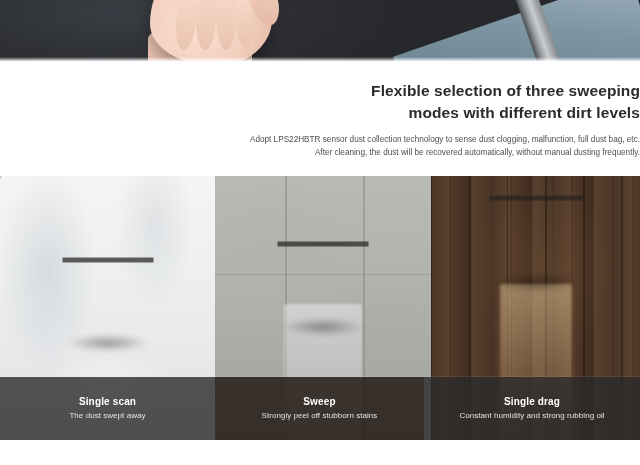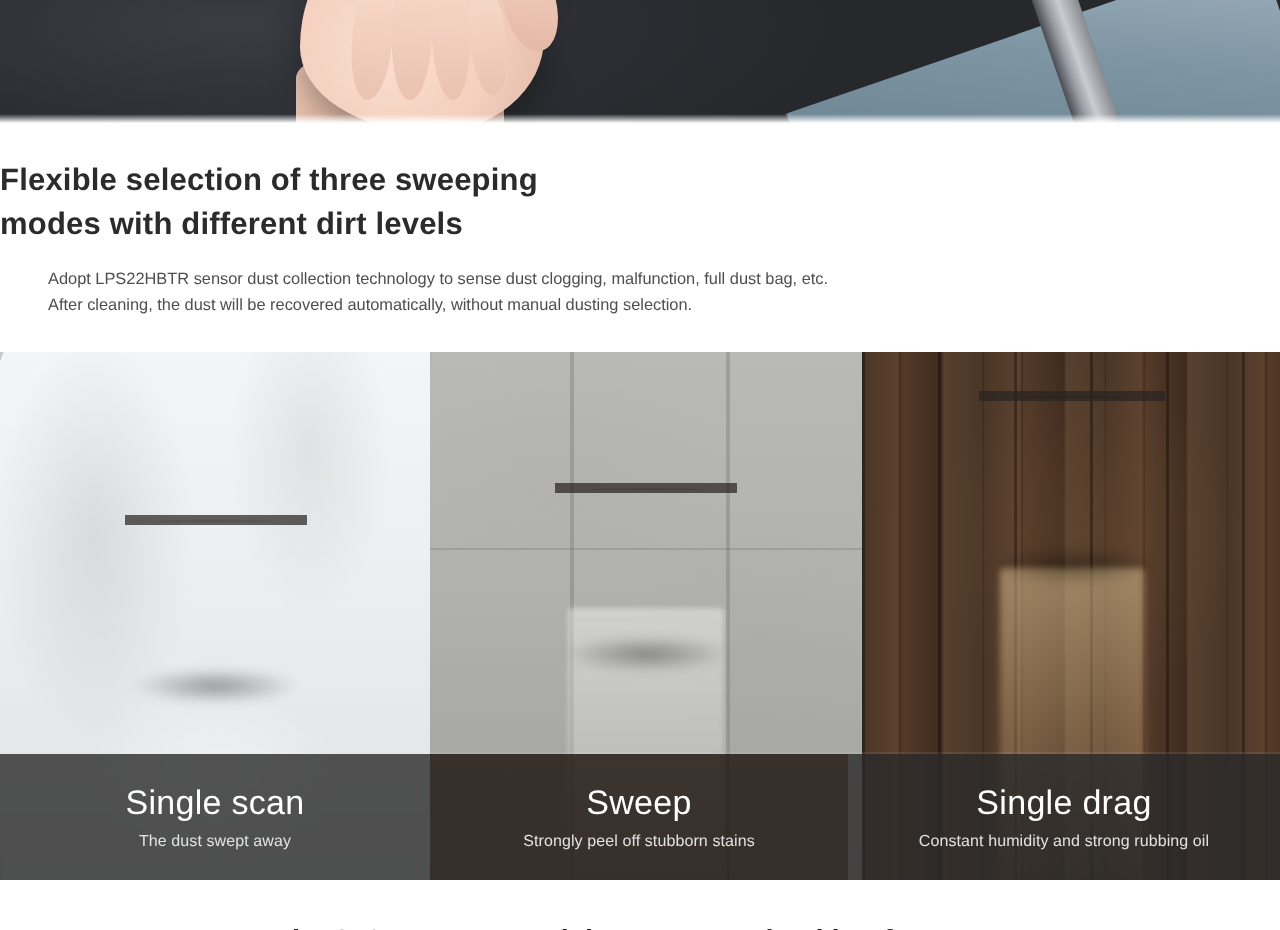--- a/index.html
+++ b/index.html
@@ -74,7 +74,7 @@
 
   
   .intro {
-    width:640px; padding:18px 0 16px; background:#ffffff; text-align:left;
+    width:640px; padding:18px 0 16px; background:#ffffff; text-align:right;
   }
   .intro-title {
     font-size:15.5px; font-weight:bold; color:#2b2b2b;

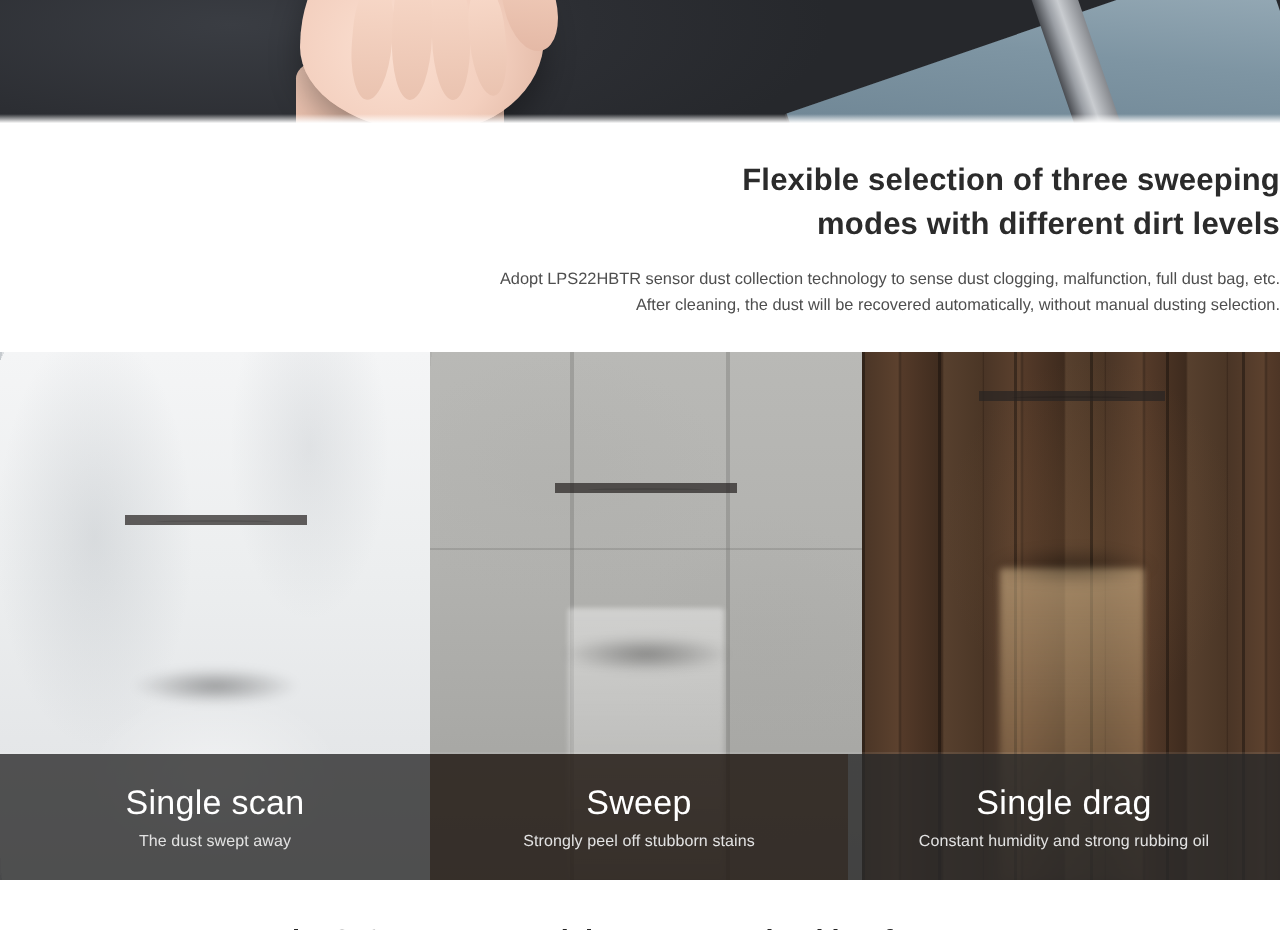--- a/index.html
+++ b/index.html
@@ -252,7 +252,7 @@
     </h2>
     <p class="intro-body">
       <span class="l1">Adopt LPS22HBTR sensor dust collection technology to sense dust clogging, malfunction, full dust bag, etc.</span>
-      <span class="l2">After cleaning, the dust will be recovered automatically, without manual dusting selection.</span>
+      <span class="l2">After cleaning, the dust will be recovered automatically, without manual dusting frequently.</span>
     </p>
   </div>
 

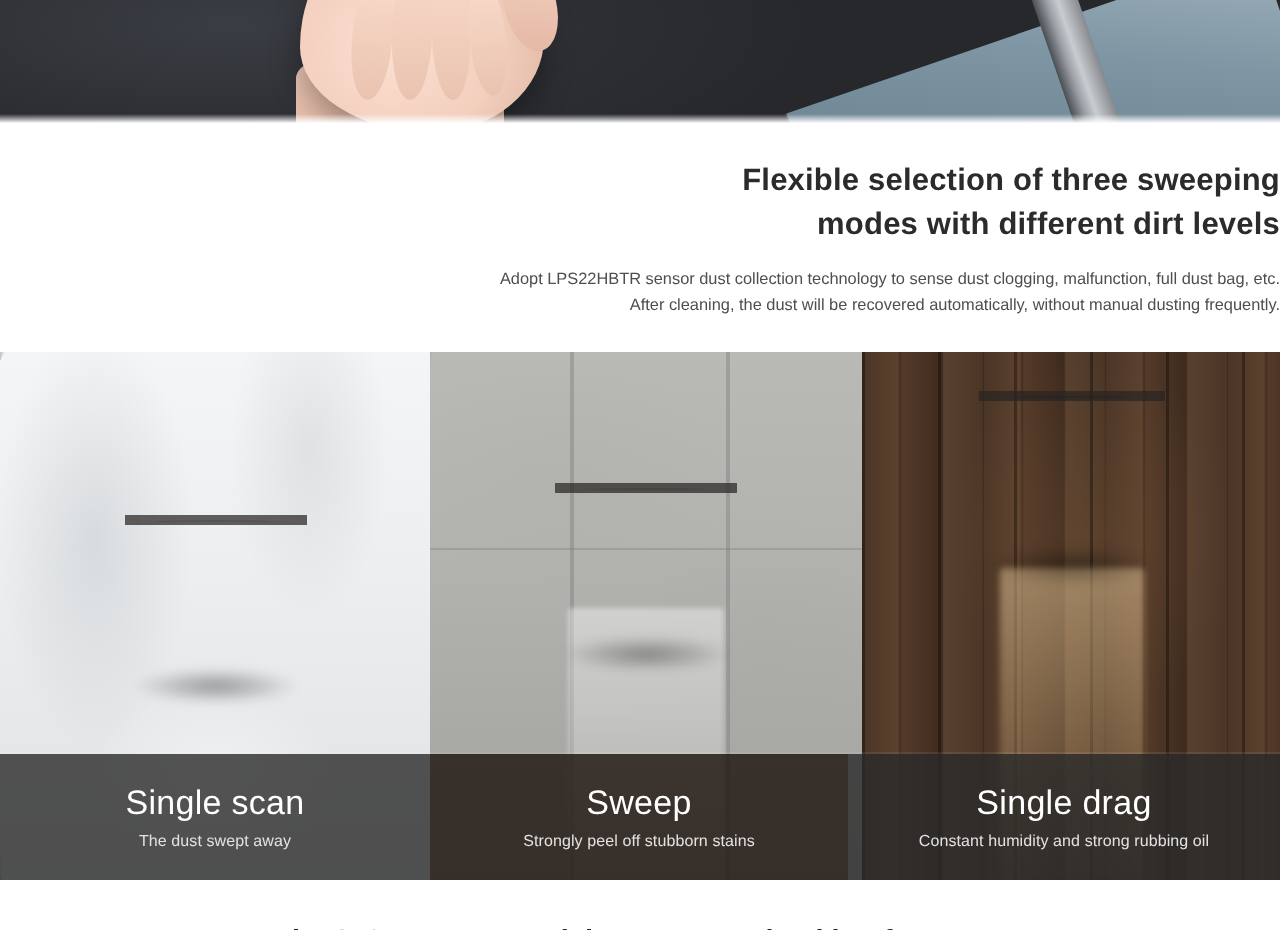--- a/index.html
+++ b/index.html
@@ -212,7 +212,7 @@
   .caption-cell.c2 { width:216px; background:rgba(42,42,42,.80); }
   .caption-cell.c3 { width:209px; background:rgba(30,22,16,.82); }
   .caption-title {
-    font-size:17px; font-weight:normal; color:#ffffff; letter-spacing:.15px;
+    font-size:10px; font-weight:bold; color:#ffffff; letter-spacing:.15px;
   }
   .caption-sub {
     margin-top:4px; font-size:8px; color:#e2e2e2; letter-spacing:.05px;

